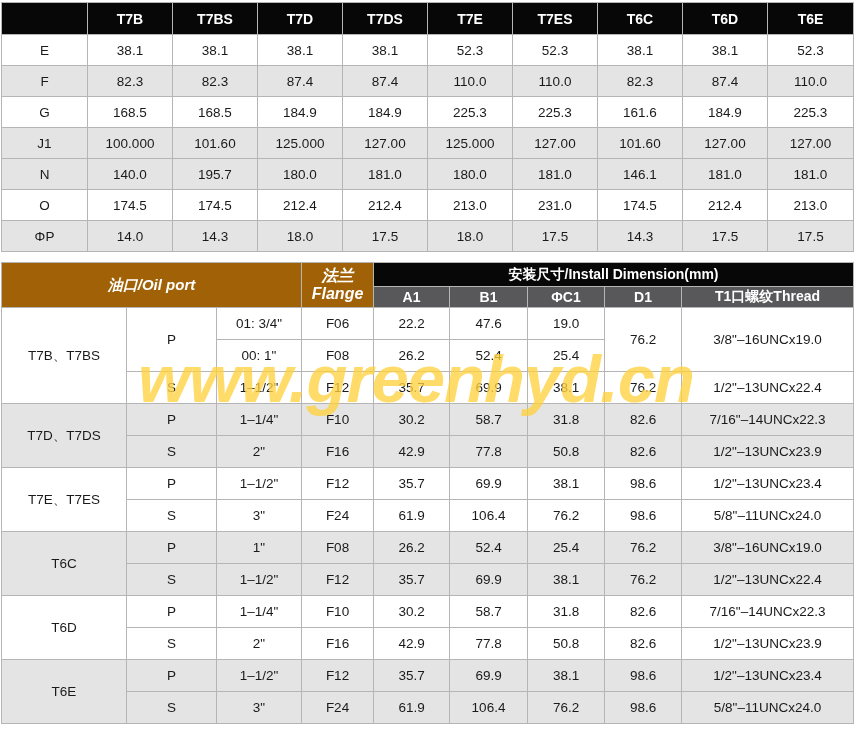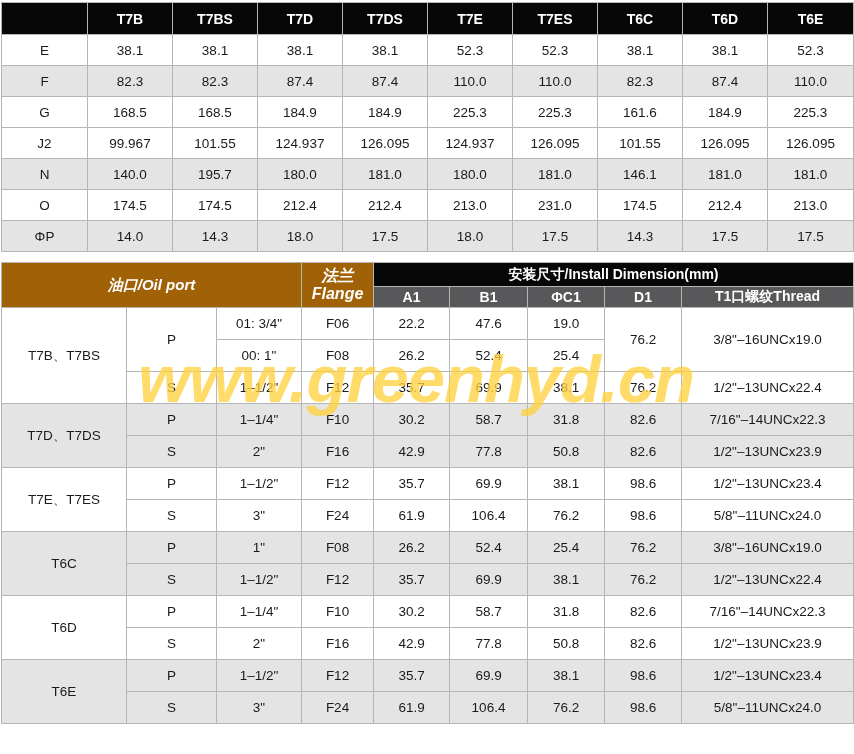--- a/index.html
+++ b/index.html
@@ -127,6 +127,18 @@
           <td>161.6</td>
           <td>184.9</td>
           <td>225.3</td>
+        </tr>
+        <tr class="shade">
+          <td>J1</td>
+          <td>100.000</td>
+          <td>101.60</td>
+          <td>125.000</td>
+          <td>127.00</td>
+          <td>125.000</td>
+          <td>127.00</td>
+          <td>101.60</td>
+          <td>127.00</td>
+          <td>127.00</td>
         </tr>
         <tr>
           <td>J2</td>

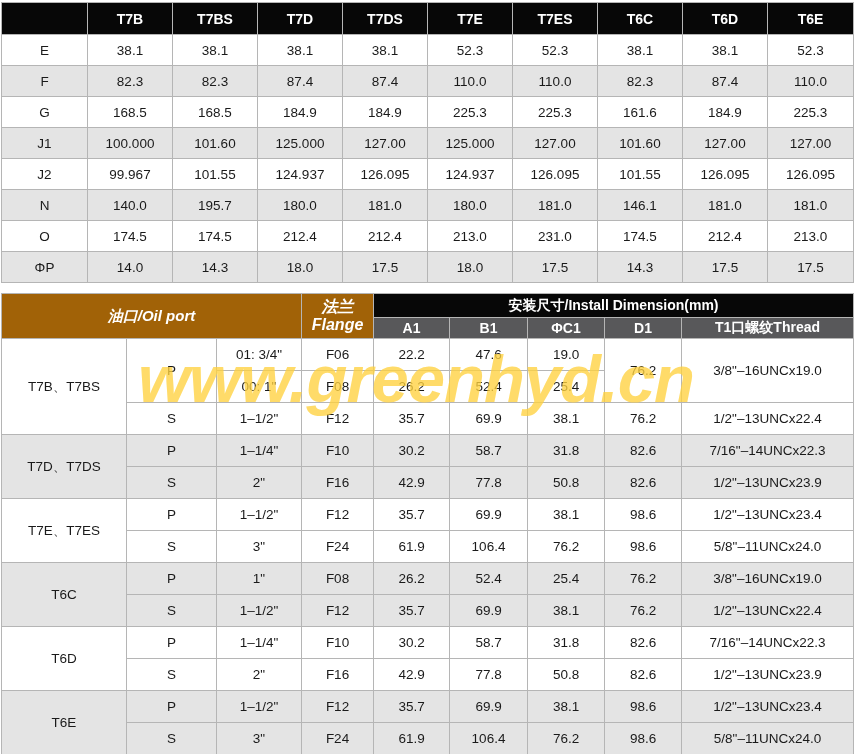--- a/index.html
+++ b/index.html
@@ -139,18 +139,6 @@
           <td>101.60</td>
           <td>127.00</td>
           <td>127.00</td>
-        </tr>
-        <tr>
-          <td>J2</td>
-          <td>99.967</td>
-          <td>101.55</td>
-          <td>124.937</td>
-          <td>126.095</td>
-          <td>124.937</td>
-          <td>126.095</td>
-          <td>101.55</td>
-          <td>126.095</td>
-          <td>126.095</td>
         </tr>
         <tr class="shade">
           <td>N</td>

